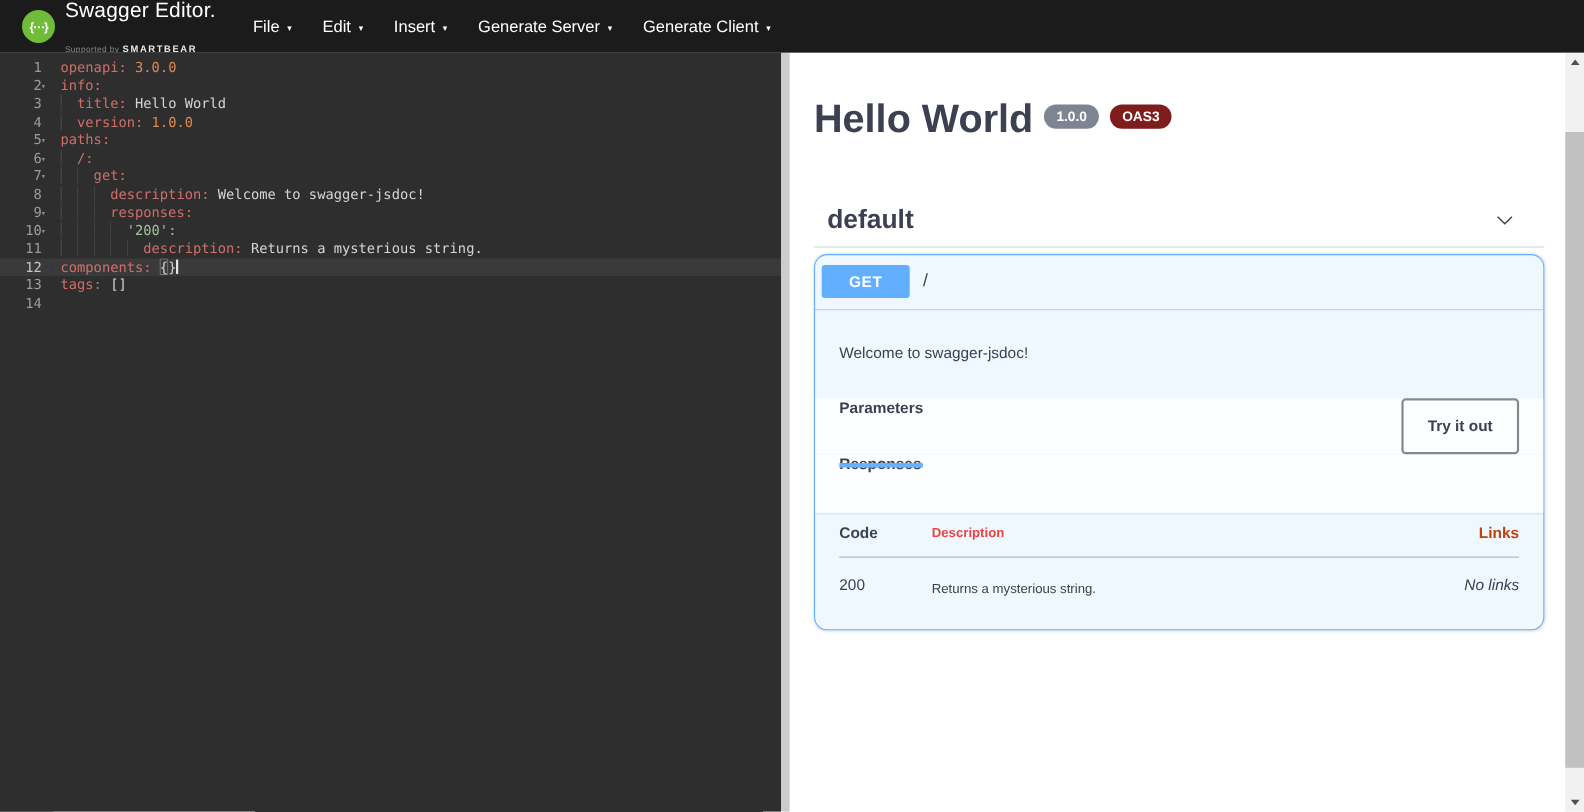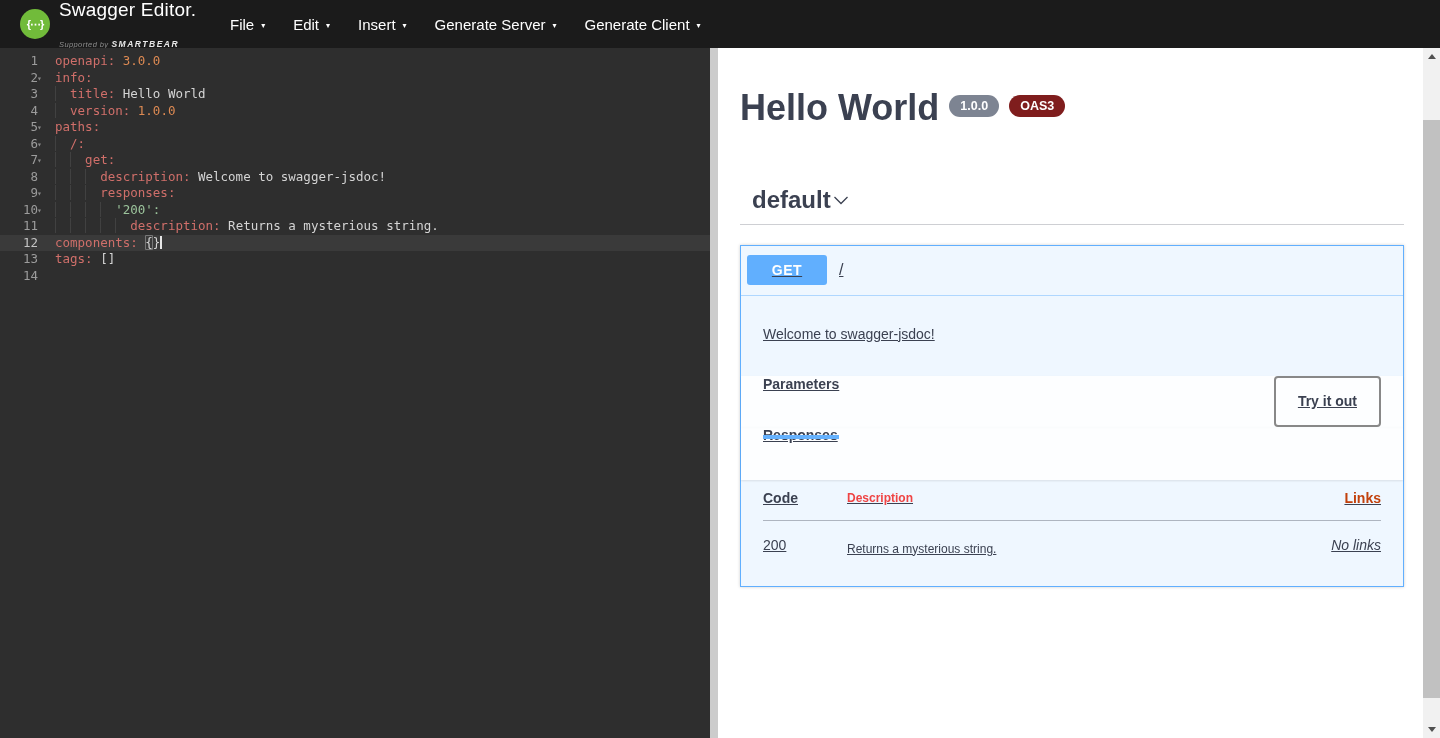--- a/index.html
+++ b/index.html
@@ -16,7 +16,7 @@
                  color:#fff; font-weight:700; font-size:11px; letter-spacing:-1px; }
   .brand-text { display:flex; flex-direction:column; line-height:1; }
   .brand-title { color:#fff; font-size:19px; font-weight:400; letter-spacing:.2px; }
-  .brand-sub { margin-top:21px; font-size:7.5px; color:#8d8d8d; letter-spacing:.4px;font-style:italic; }
+  .brand-sub { margin-top:21px; font-size:7.5px; color:#8d8d8d; letter-spacing:.4px; }
   .brand-sub b { color:#e8e8e8; font-size:8.5px; letter-spacing:1.5px; margin-left:3px; }
   .menus { display:flex; align-items:center; margin-left:14px; }
   .menu-item { color:#fff; font-size:15px; padding:8px 14px; cursor:pointer;

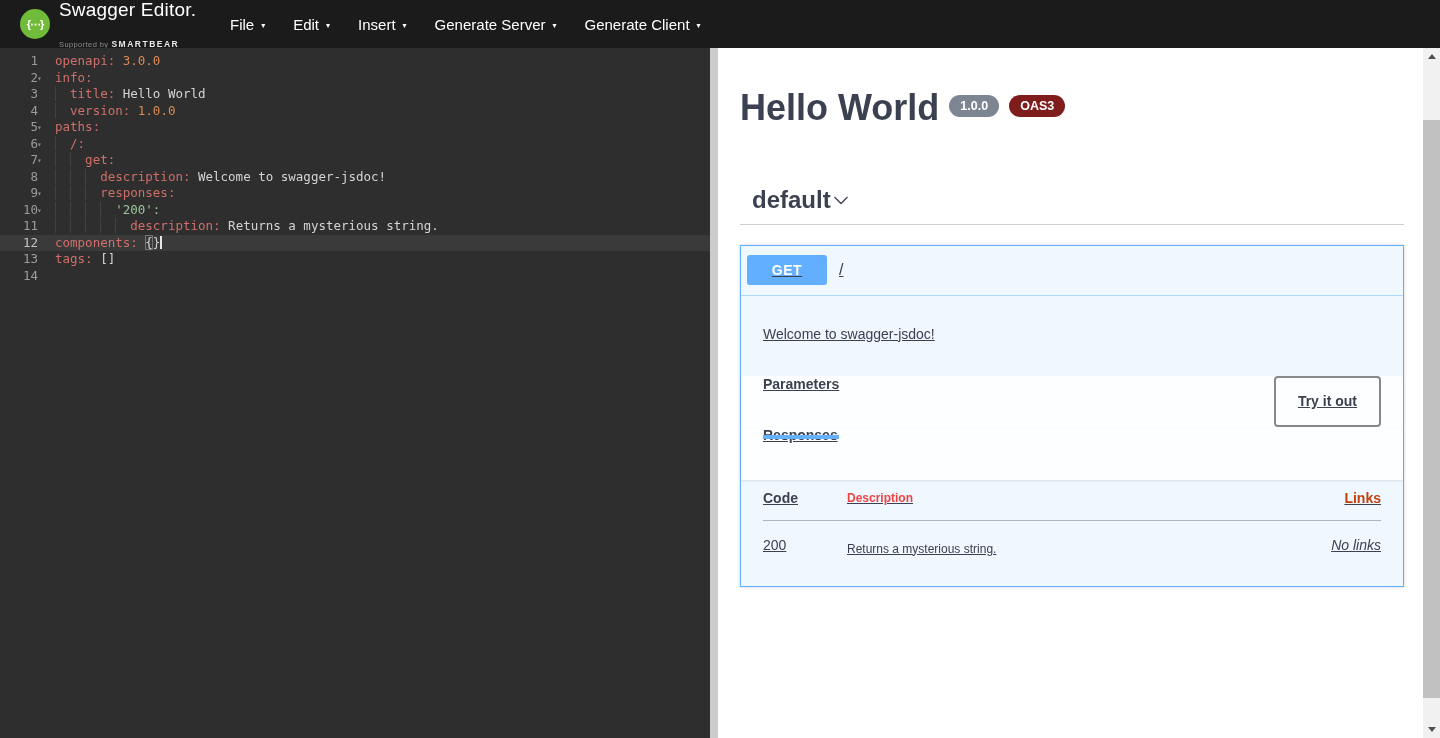--- a/index.html
+++ b/index.html
@@ -59,7 +59,7 @@
   .badge-oas { background:#7f1d1d; }
 
   .tag-section { margin-top:58px; }
-  .tag-header { display:flex; align-items:center; 
+  .tag-header { display:flex; align-items:center; justify-content:space-between;
                 padding:0 12px 10px 12px; border-bottom:1px solid rgba(59,65,81,.25);
                 cursor:pointer; }
   .tag-name { font-size:24px; font-weight:600; color:#3b4151; }

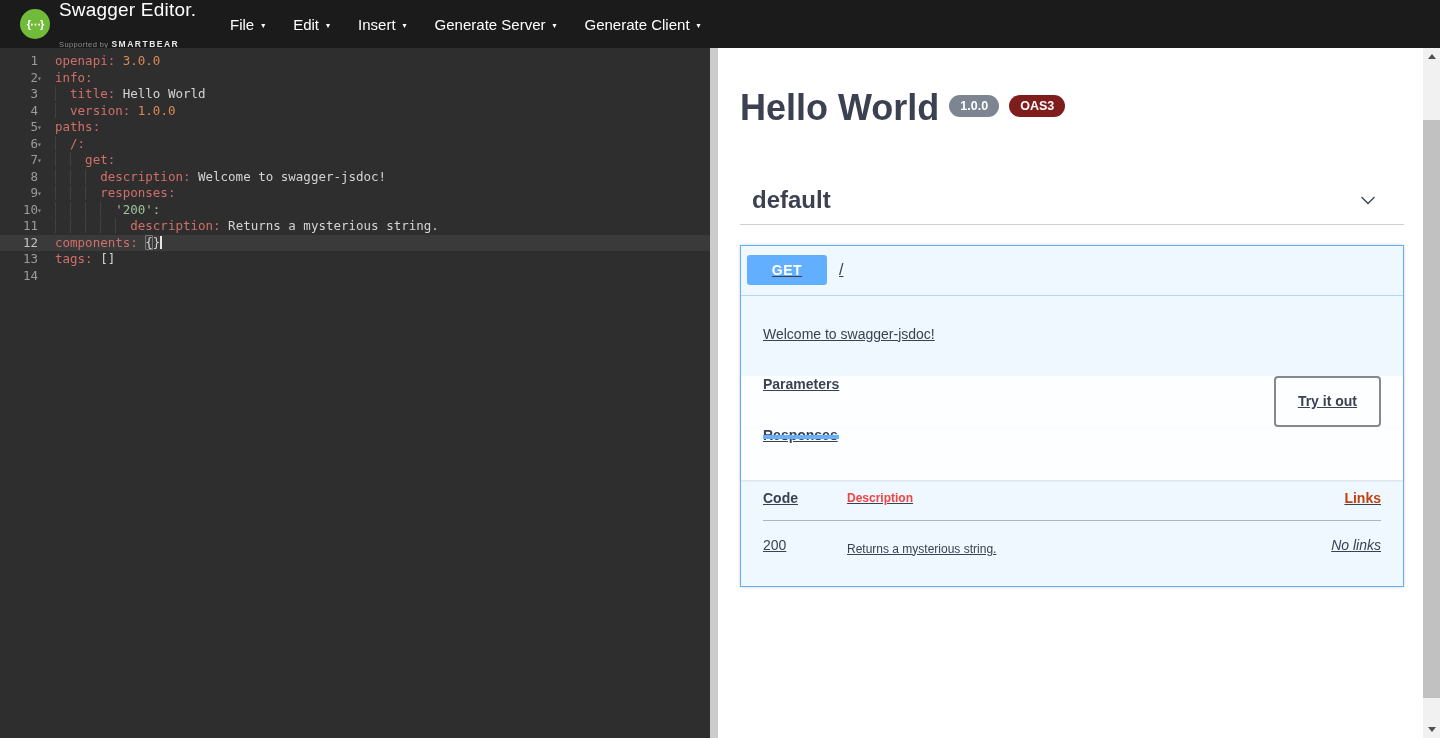--- a/index.html
+++ b/index.html
@@ -65,8 +65,8 @@
   .tag-name { font-size:24px; font-weight:600; color:#3b4151; }
   .tag-chevron { width:20px; height:20px; margin-right:14px; color:#3b4151; }
 
-  .opblock { margin-top:20px; border:1px solid #61affe; border-radius:0;
-             background:rgba(97,175,254,.1); box-shadow:0 0 3px rgba(0,0,0,.19);text-decoration:underline; }
+  .opblock { margin-top:6px; border:1px solid #61affe; border-radius:12px;
+             background:rgba(97,175,254,.1); box-shadow:0 0 3px rgba(0,0,0,.19); }
   .opblock-summary { display:flex; align-items:center; min-height:50px; padding:5px 6px;
                      border-bottom:1px solid rgba(97,175,254,.45); cursor:pointer; }
   .method-badge { background:#61affe; color:#fff; font-weight:700; font-size:14px;

